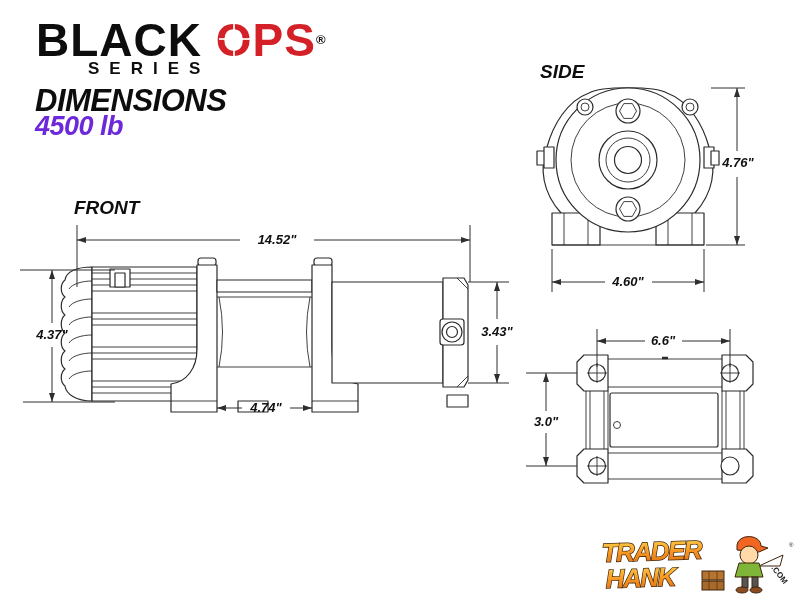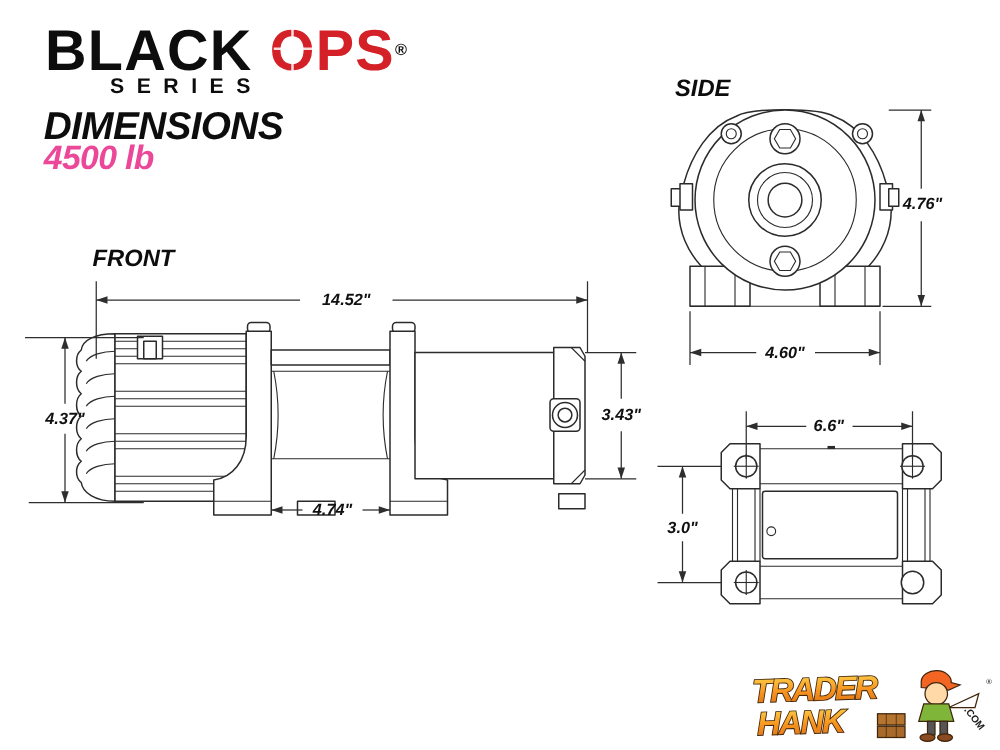--- a/index.html
+++ b/index.html
@@ -23,7 +23,7 @@
   .head1{position:absolute;left:35px;top:83px;font-size:31px;font-weight:bold;
     font-style:italic;letter-spacing:-0.5px;color:#0d0d0d;}
   .head2{position:absolute;left:35px;top:111px;font-size:27px;font-weight:bold;
-    font-style:italic;letter-spacing:-0.5px;color:#ec4899;}
+    font-style:italic;letter-spacing:-0.5px;color:#6d28d9;}
   
   .view-label{position:absolute;font-size:19px;font-weight:bold;font-style:italic;color:#0d0d0d;}
   .front-label{left:74px;top:197px;text-align:right;}

